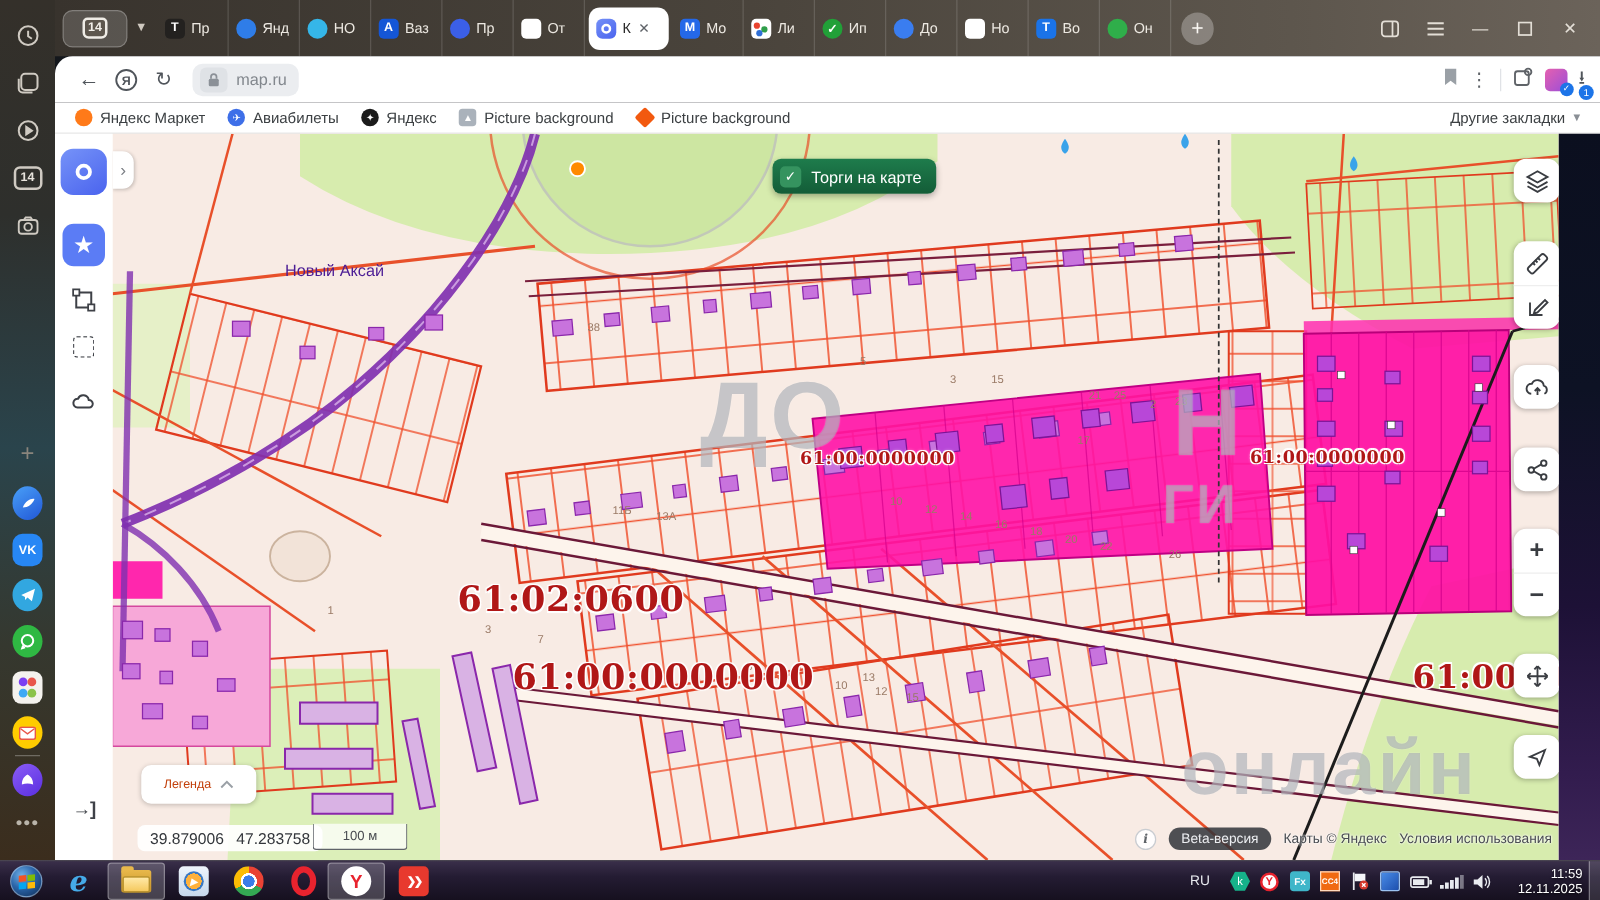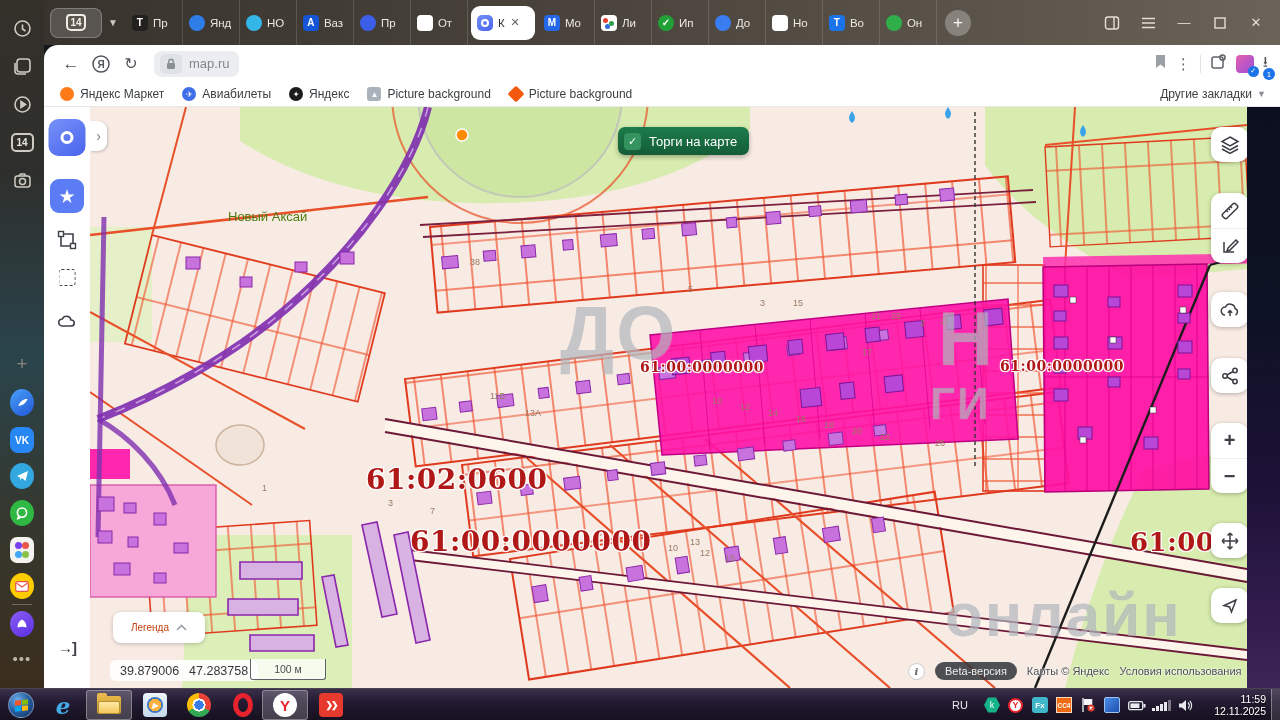--- a/index.html
+++ b/index.html
@@ -132,7 +132,7 @@
   .wm { position:absolute; font-weight:bold; color:rgba(125,130,142,.42); z-index:3; white-space:nowrap;
     text-shadow:0 0 1px rgba(255,255,255,.5); letter-spacing:2px; }
   .pnum { position:absolute; font-size:9px; color:#9a7a66; z-index:2; }
-  .place-label { position:absolute; left:138px; top:102px; font-size:13px; color:#4d7c0f; z-index:2; }
+  .place-label { position:absolute; left:138px; top:102px; font-size:13px; color:#4c1d95; z-index:2; }
 
   .desk-strip { position:absolute; left:1203px; top:0; width:33px; height:581px;
     background:linear-gradient(180deg,#0b0f1f 0%,#0d1224 35%,#1d1136 65%,#321c4e 88%,#3d2558 100%); }

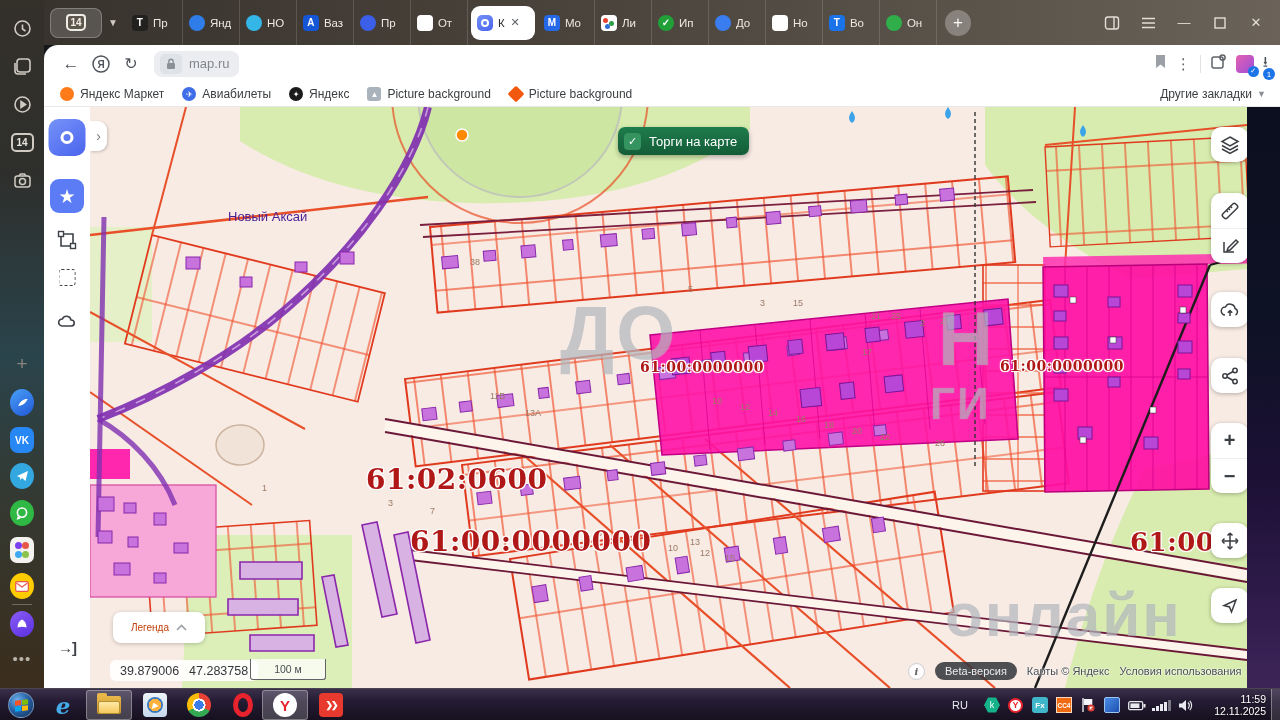--- a/index.html
+++ b/index.html
@@ -617,7 +617,7 @@
           <span class="pnum" style="left: 801px; top: 204px;">25</span>
           <span class="pnum" style="left: 830px; top: 211px;">2</span>
           <span class="pnum" style="left: 850px; top: 209px;">23</span>
-          <span class="pnum" style="left: 400px; top: 284px;">11Б</span>
+          <span class="pnum" style="left: 400px; top: 296px;">11Б</span>
           <span class="pnum" style="left: 435px; top: 301px;">13А</span>
           <span class="pnum" style="left: 622px; top: 289px;">10</span>
           <span class="pnum" style="left: 650px; top: 295px;">12</span>

